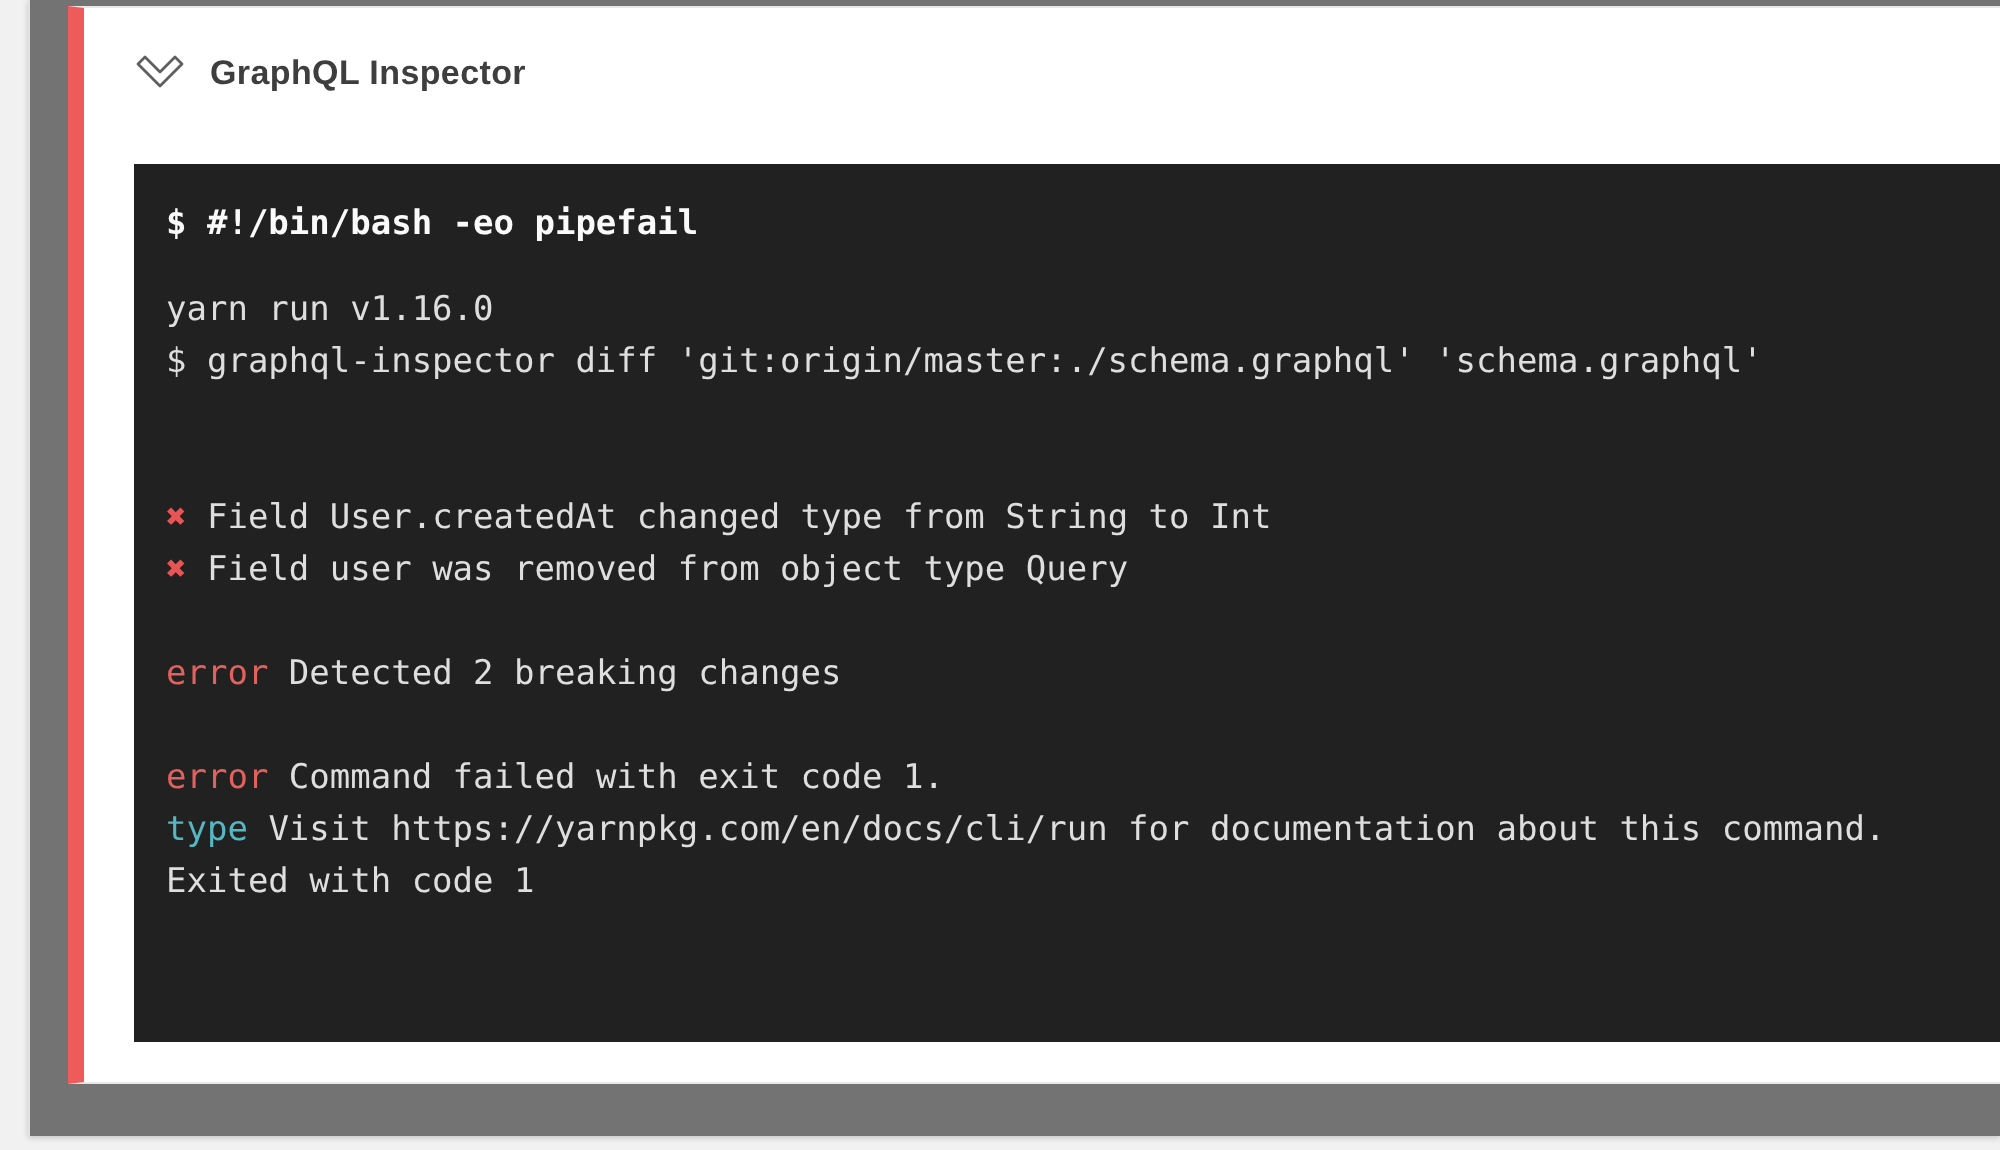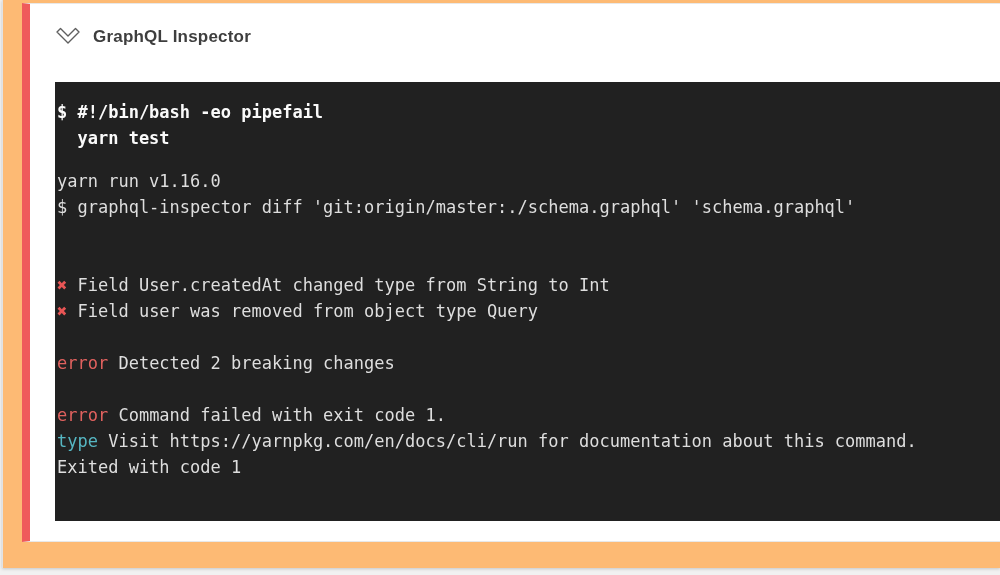--- a/index.html
+++ b/index.html
@@ -11,9 +11,9 @@
   }
   .main-panel {
     position: absolute;
-    left: 2px; top: 0; right: 0;
+    left: 14px; top: 0; right: 0;
     height: 568px;
-    background: #fdba74;
+    background: #737373;
     border-left: 1px solid var(--gutter-border, #e2e2e2);
     box-shadow: 0 1px 3px rgba(0,0,0,0.18);
   }

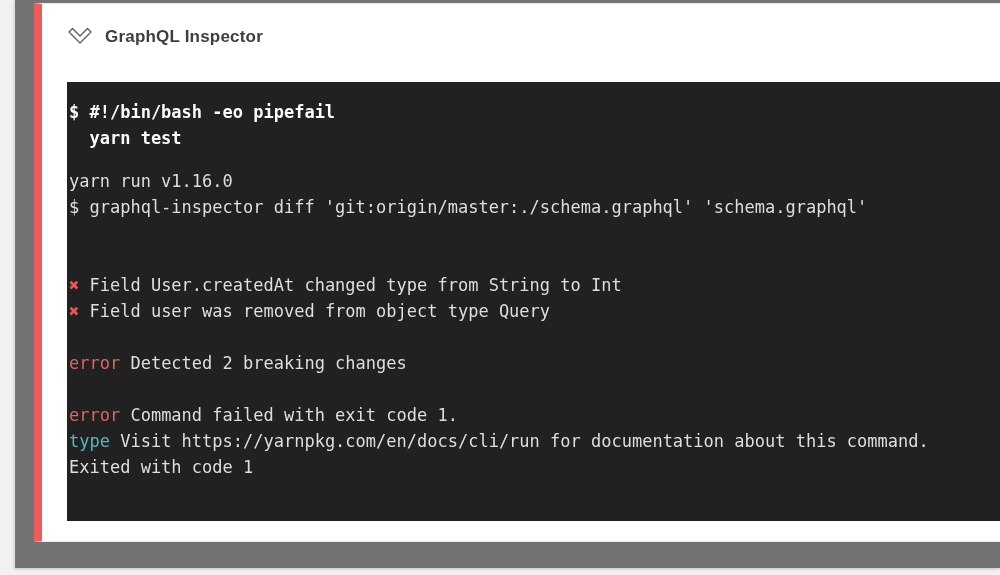--- a/index.html
+++ b/index.html
@@ -48,7 +48,7 @@
     margin: 34px 0 0 25px;
     height: 439px;
     background: var(--terminal-bg, #212121);
-    padding: 17px 2px;
+    padding: 17px 16px;
     overflow: hidden;
     font-family: "DejaVu Sans Mono", "Liberation Mono", monospace;
     font-size: 17px;

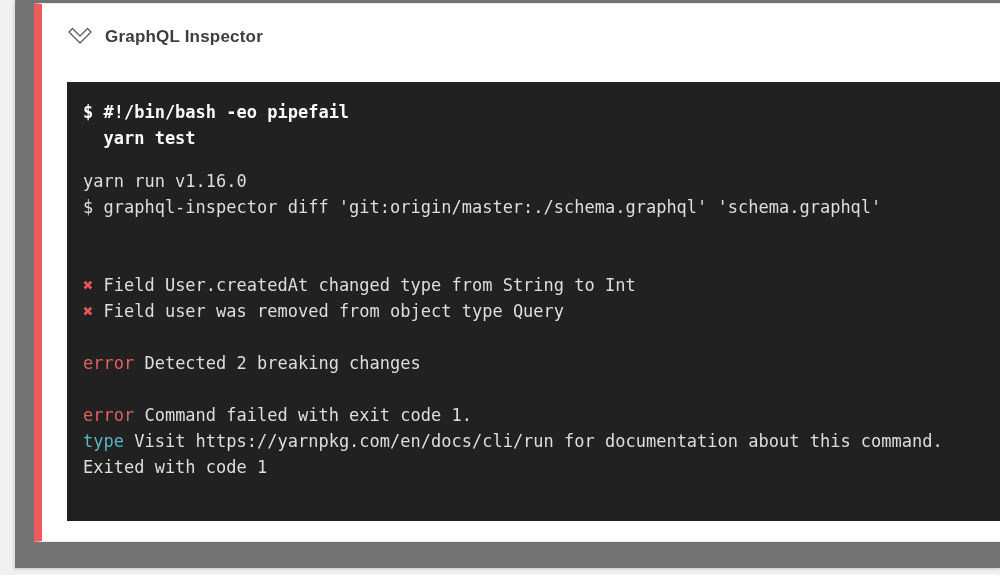--- a/index.html
+++ b/index.html
@@ -82,7 +82,6 @@
     </div>
     <div class="terminal">
         <div class="term-line "><span class="seg-bold">$ #!/bin/bash -eo pipefail</span></div>
-        <div class="term-line "><span class="seg-bold">  yarn test</span></div>
         <div class="term-line gap"></div>
         <div class="term-line "><span class="seg-plain">yarn run v1.16.0</span></div>
         <div class="term-line "><span class="seg-plain">$ graphql-inspector diff 'git:origin/master:./schema.graphql' 'schema.graphql'</span></div>

